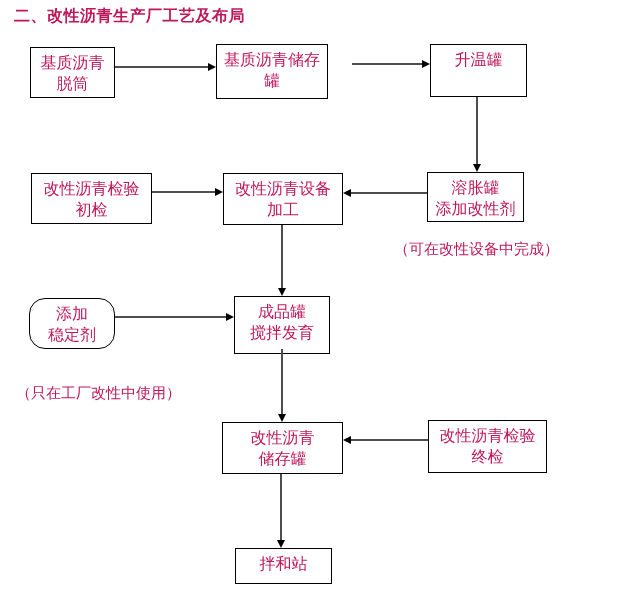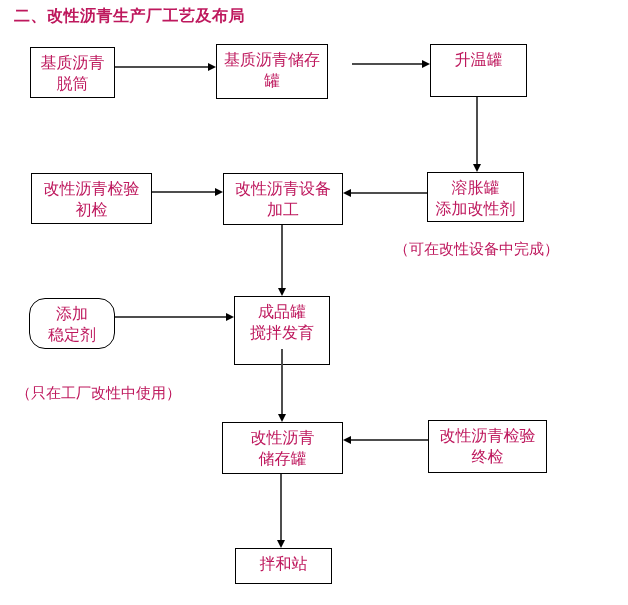--- a/index.html
+++ b/index.html
@@ -45,7 +45,7 @@
   .n-equip     { left: 223px; top: 173px; width: 120px; height: 52px; }
   .n-swell     { left: 427px; top: 172px; width: 97px;  height: 50px; }
   .n-stab      { left: 29px;  top: 298px; width: 86px;  height: 51px; border-radius: 16px; }
-  .n-finish    { left: 234px; top: 296px; width: 96px;  height: 69px; }
+  .n-finish    { left: 234px; top: 296px; width: 96px;  height: 58px; }
   .n-modtank   { left: 222px; top: 422px; width: 121px; height: 52px; }
   .n-finalchk  { left: 428px; top: 420px; width: 119px; height: 53px; }
   .n-mix       { left: 235px; top: 548px; width: 97px;  height: 36px; }

